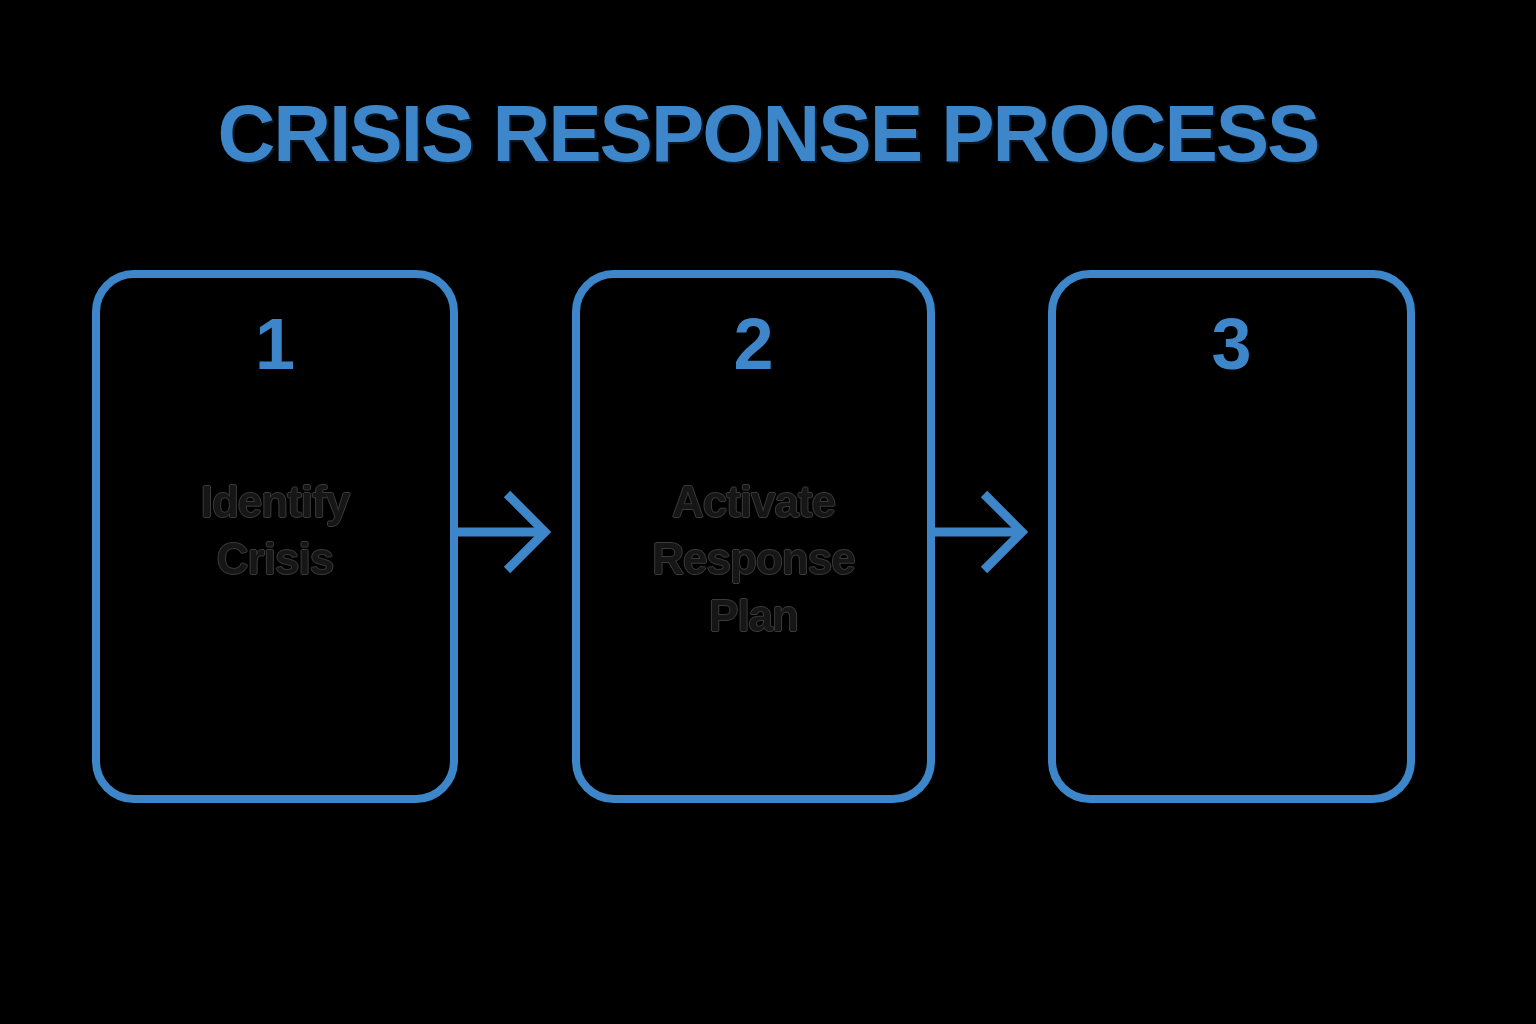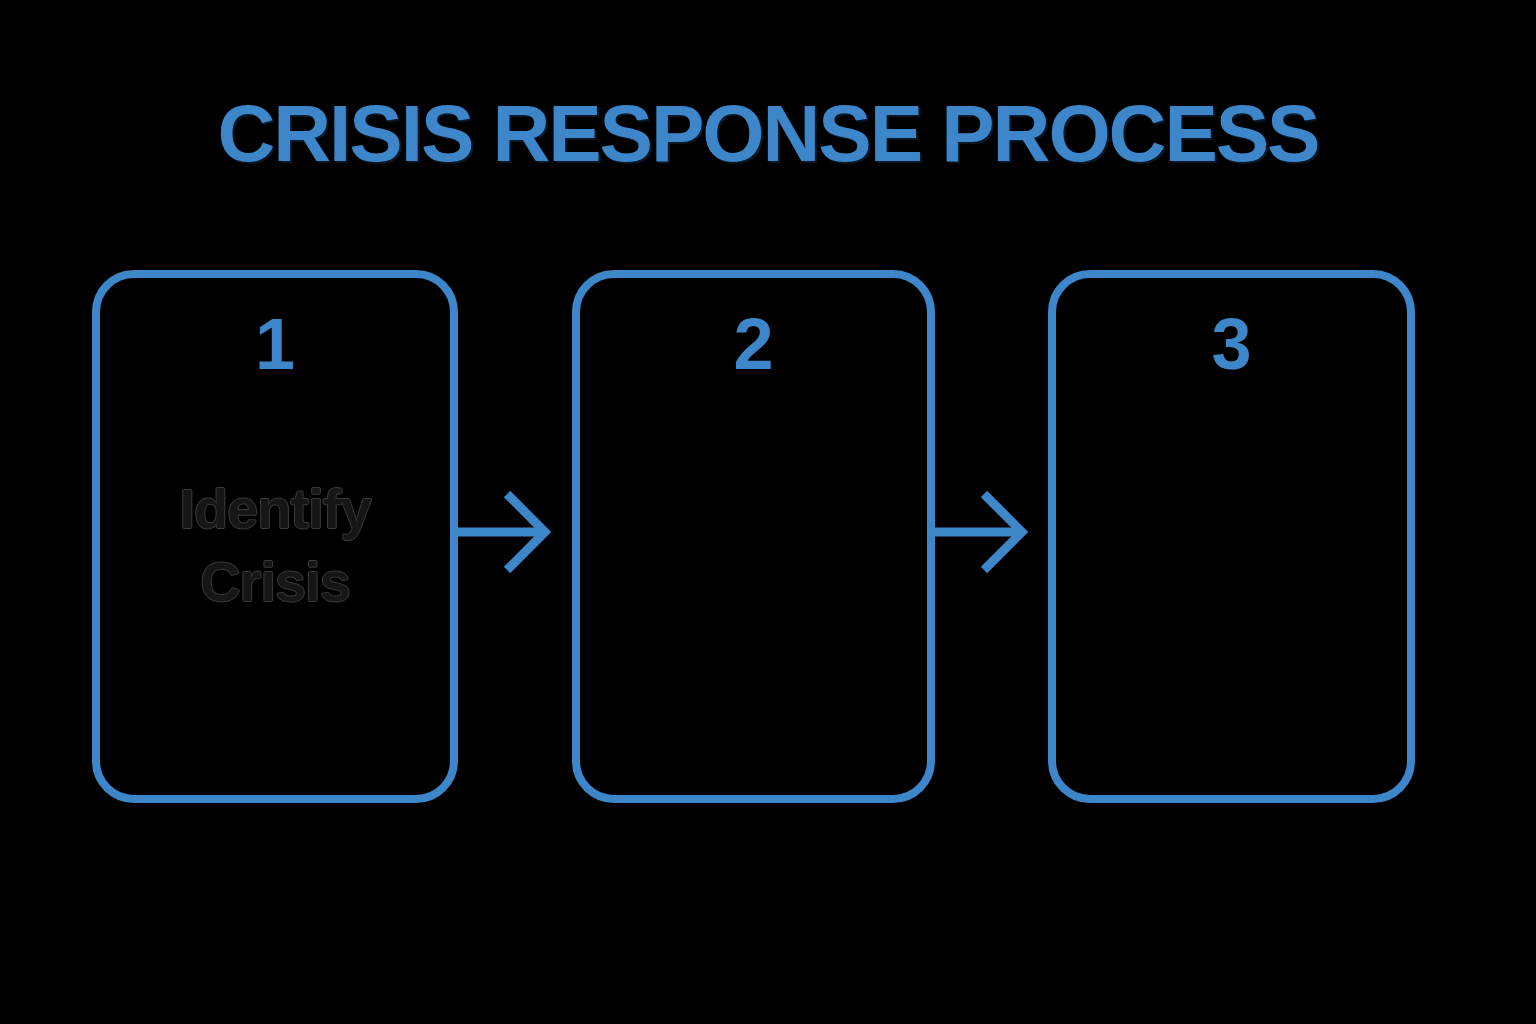--- a/index.html
+++ b/index.html
@@ -62,7 +62,7 @@
     left: 0;
     right: 0;
     text-align: center;
-    font-size: 56px;
+    font-size: 44px;
     line-height: 1.3;
     font-weight: bold;
     letter-spacing: -1px;

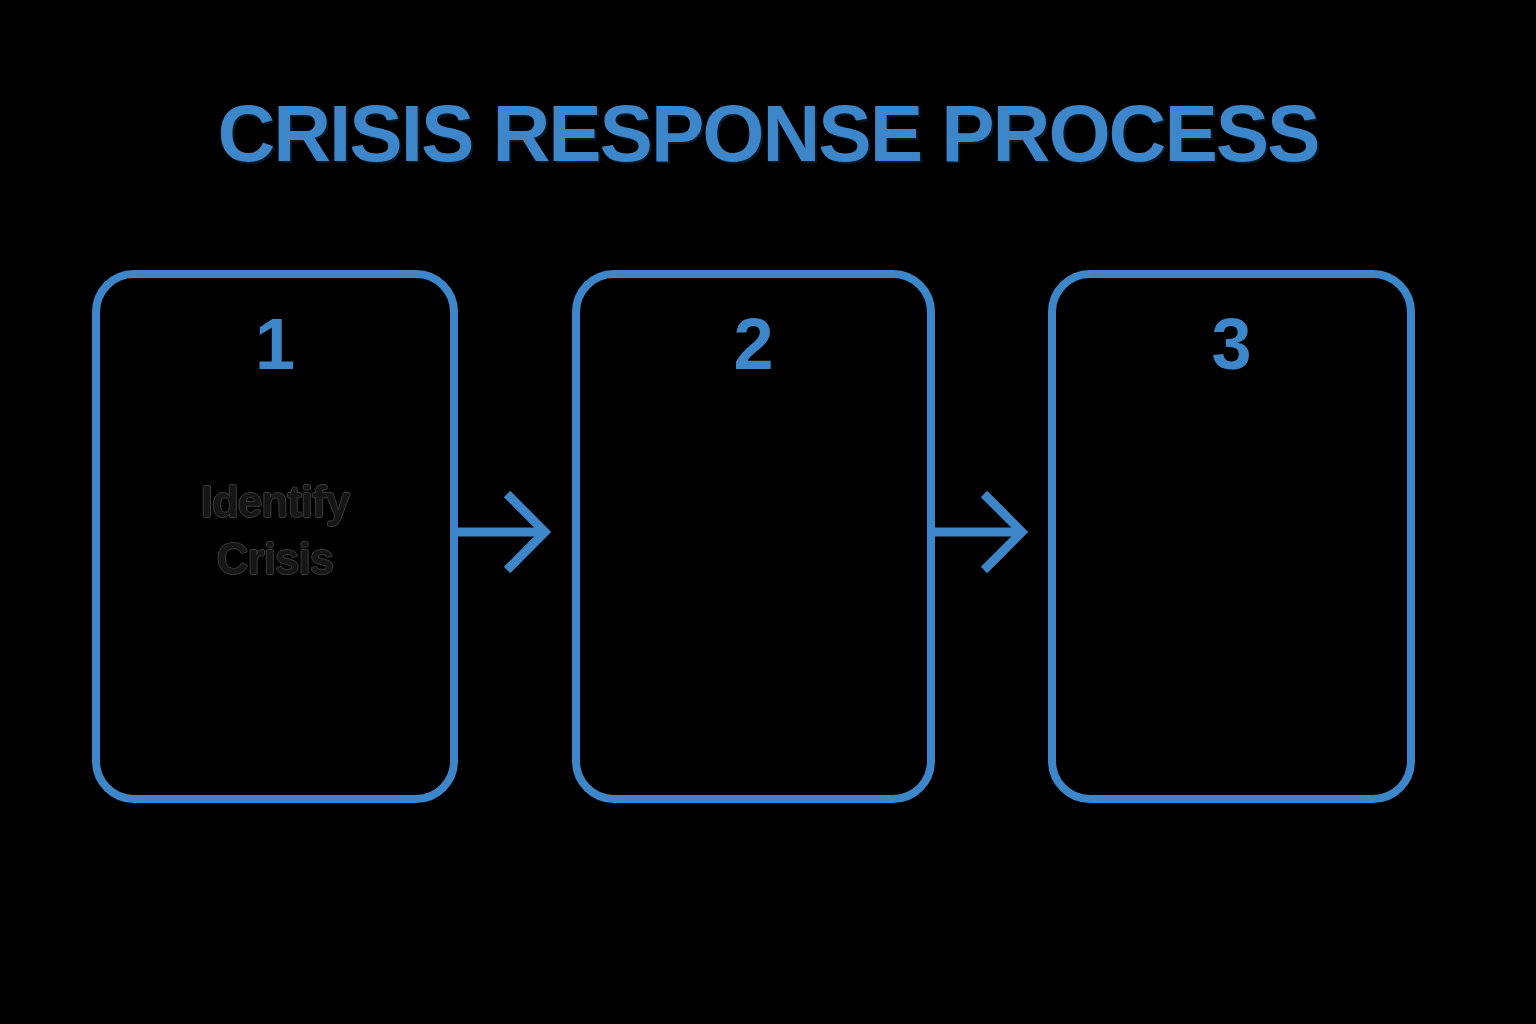--- a/index.html
+++ b/index.html
@@ -104,6 +104,9 @@
 
   <div class="step-box box-2">
     <div class="step-number">2</div>
+    <div class="step-label">Activate
+Response
+Plan</div>
   </div>
 
   <svg class="connector-arrow arrow-2" viewBox="0 0 96 92" xmlns="http://www.w3.org/2000/svg">

